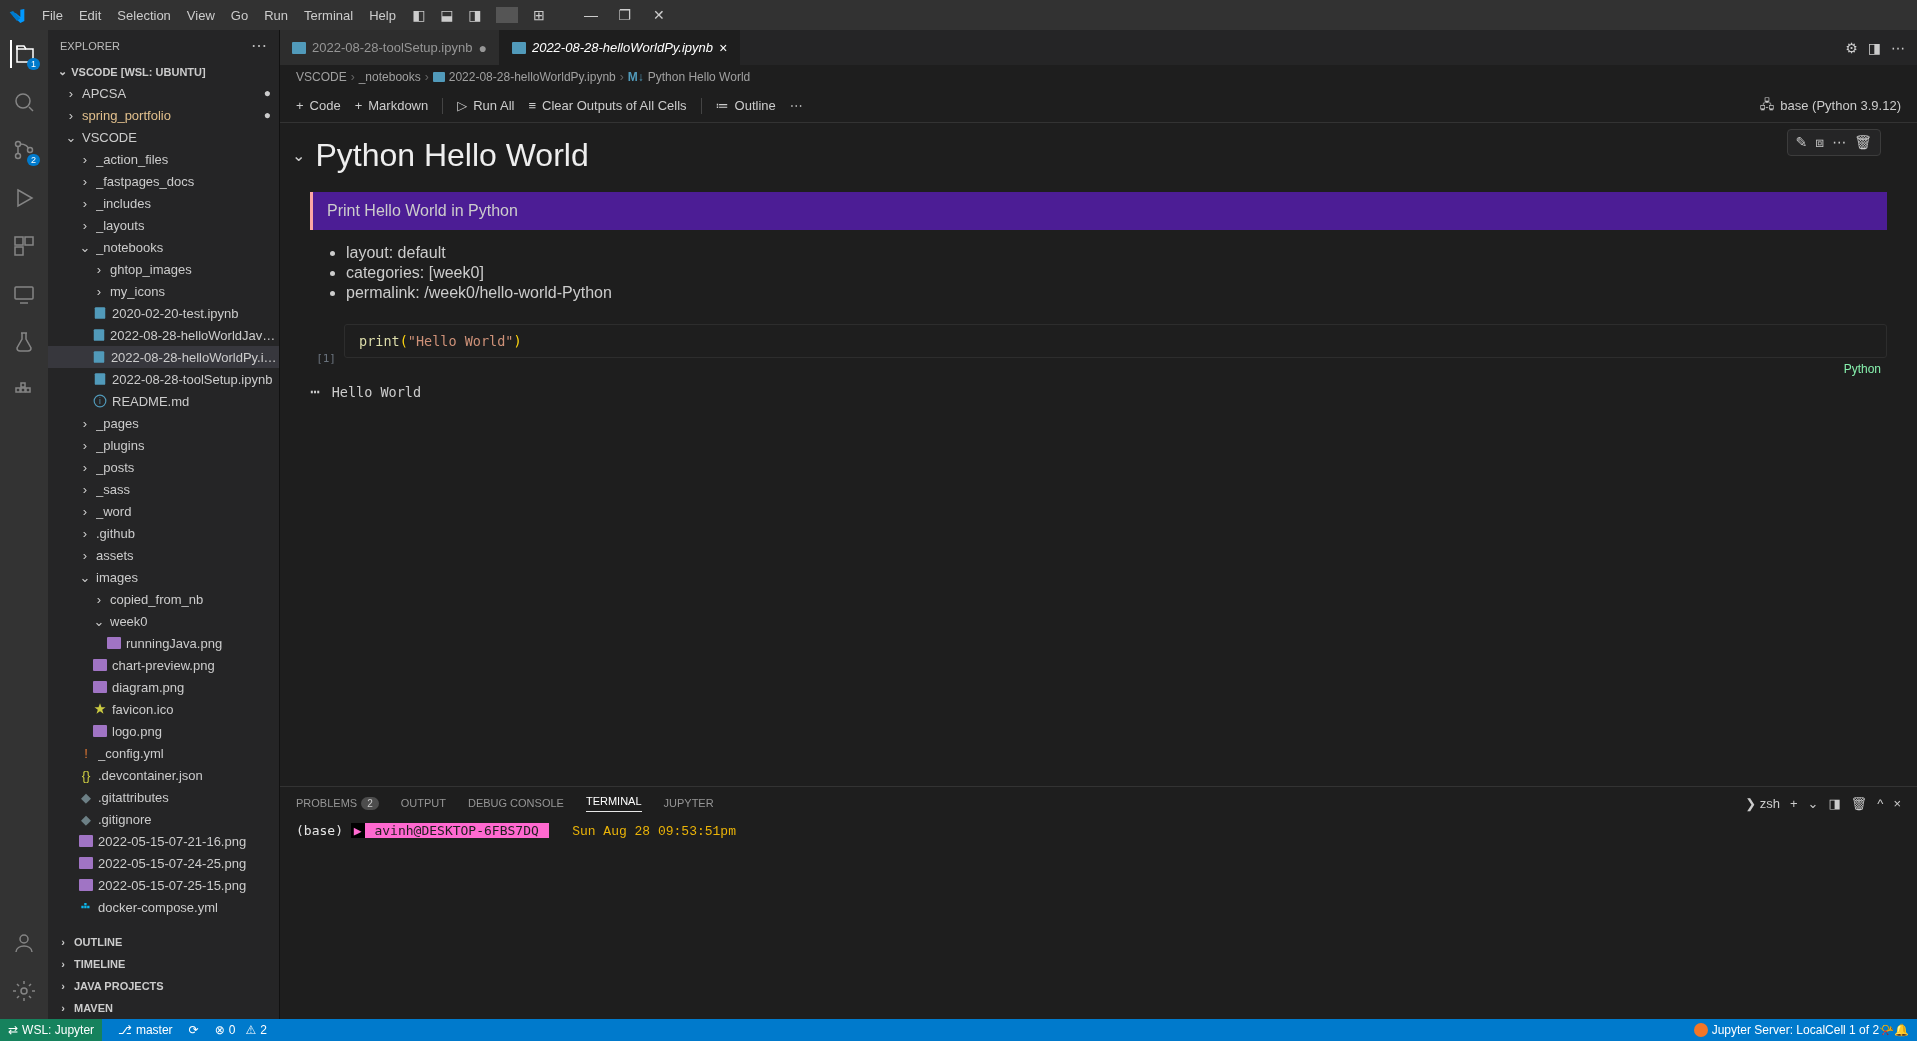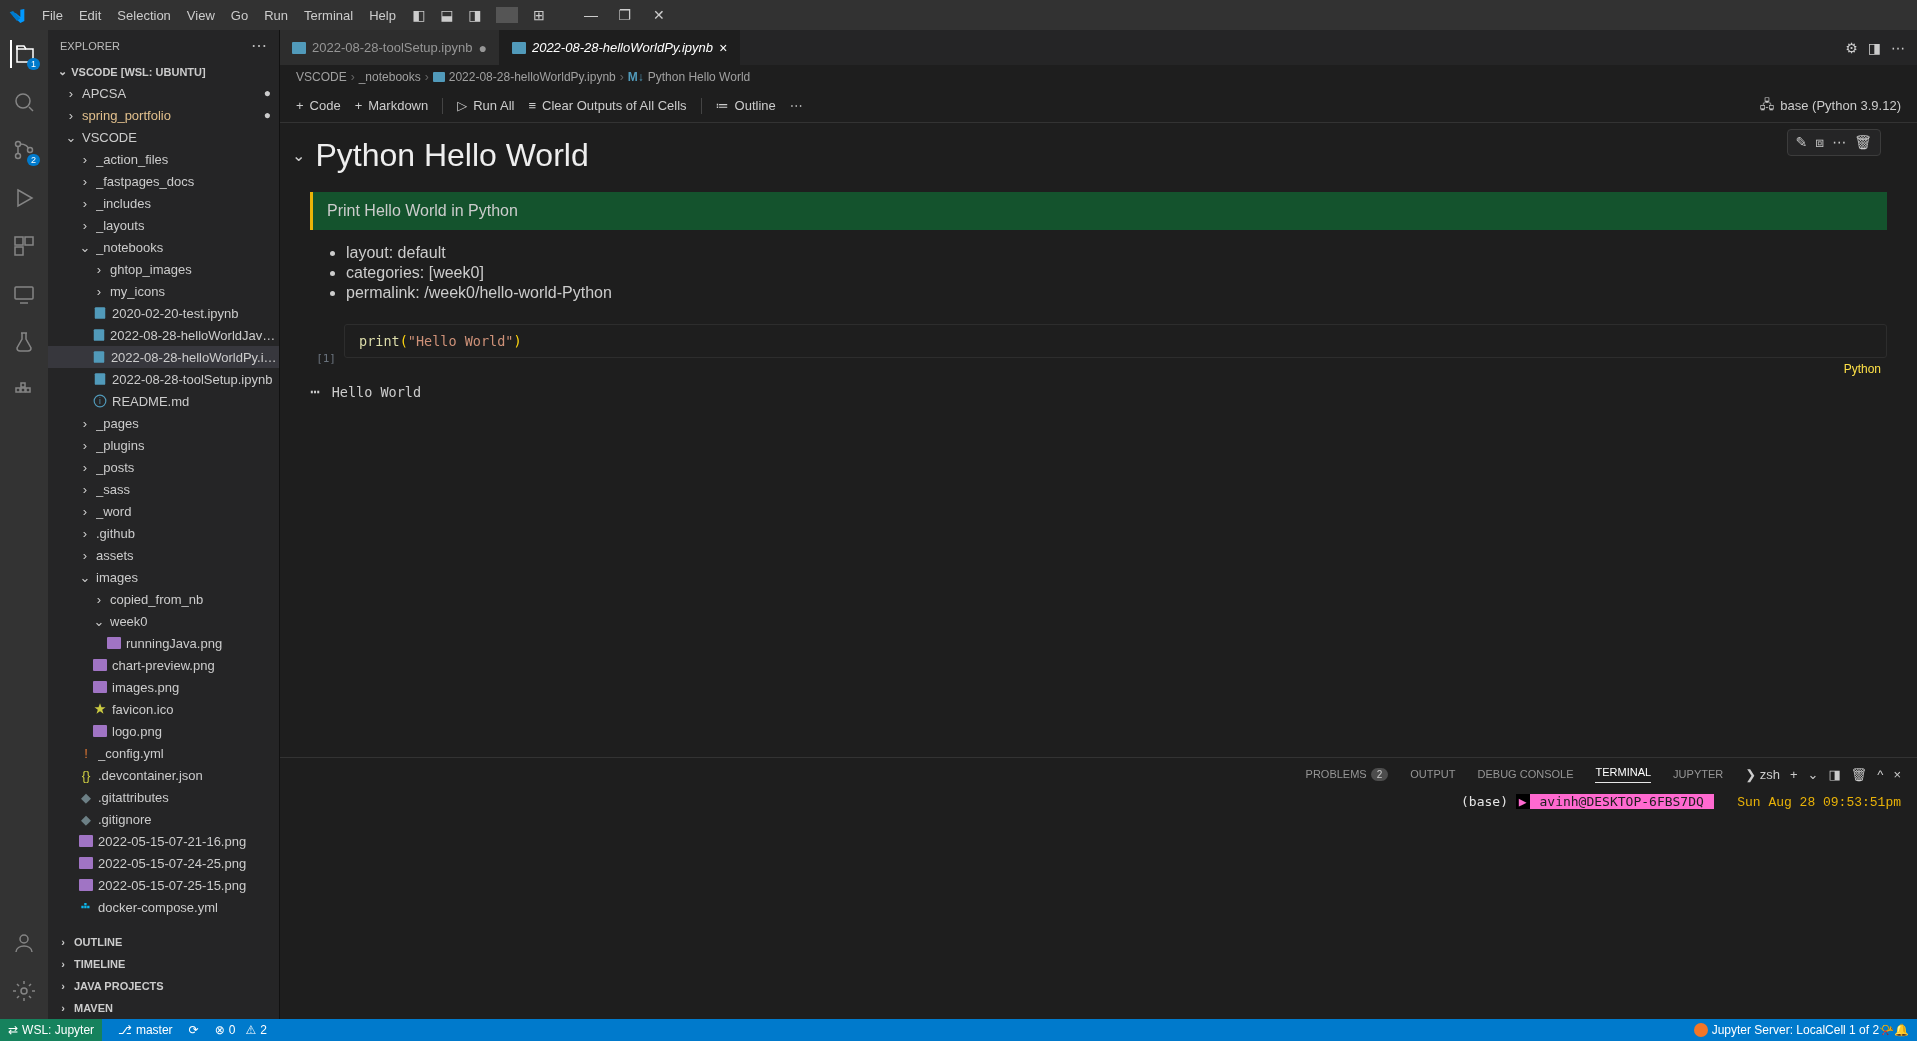--- a/index.html
+++ b/index.html
@@ -79,7 +79,7 @@
 .cell-toolbar span{font-size:14px; color:#ccc;}
 .md-title { font-size:32px; font-weight:400; color:#eee; margin-bottom:18px; margin-top:4px; display:flex; align-items:center; gap:10px;}
 .md-title .chev { font-size:16px; color:#ccc; margin-left:-18px;}
-.quote-block { background:#14532d; border-left:3px solid #eab308; padding:10px 14px; margin-bottom:14px; font-size:16px; color:#ccc;}
+.quote-block { background:#4c1d95; border-left:3px solid #fca5a5; padding:10px 14px; margin-bottom:14px; font-size:16px; color:#ccc;}
 .bullet-list { margin-left:36px; margin-bottom:22px; font-size:16px; color:#ccc;}
 .bullet-list li { list-style:disc; margin-bottom:2px;}
 .code-cell { display:flex; }

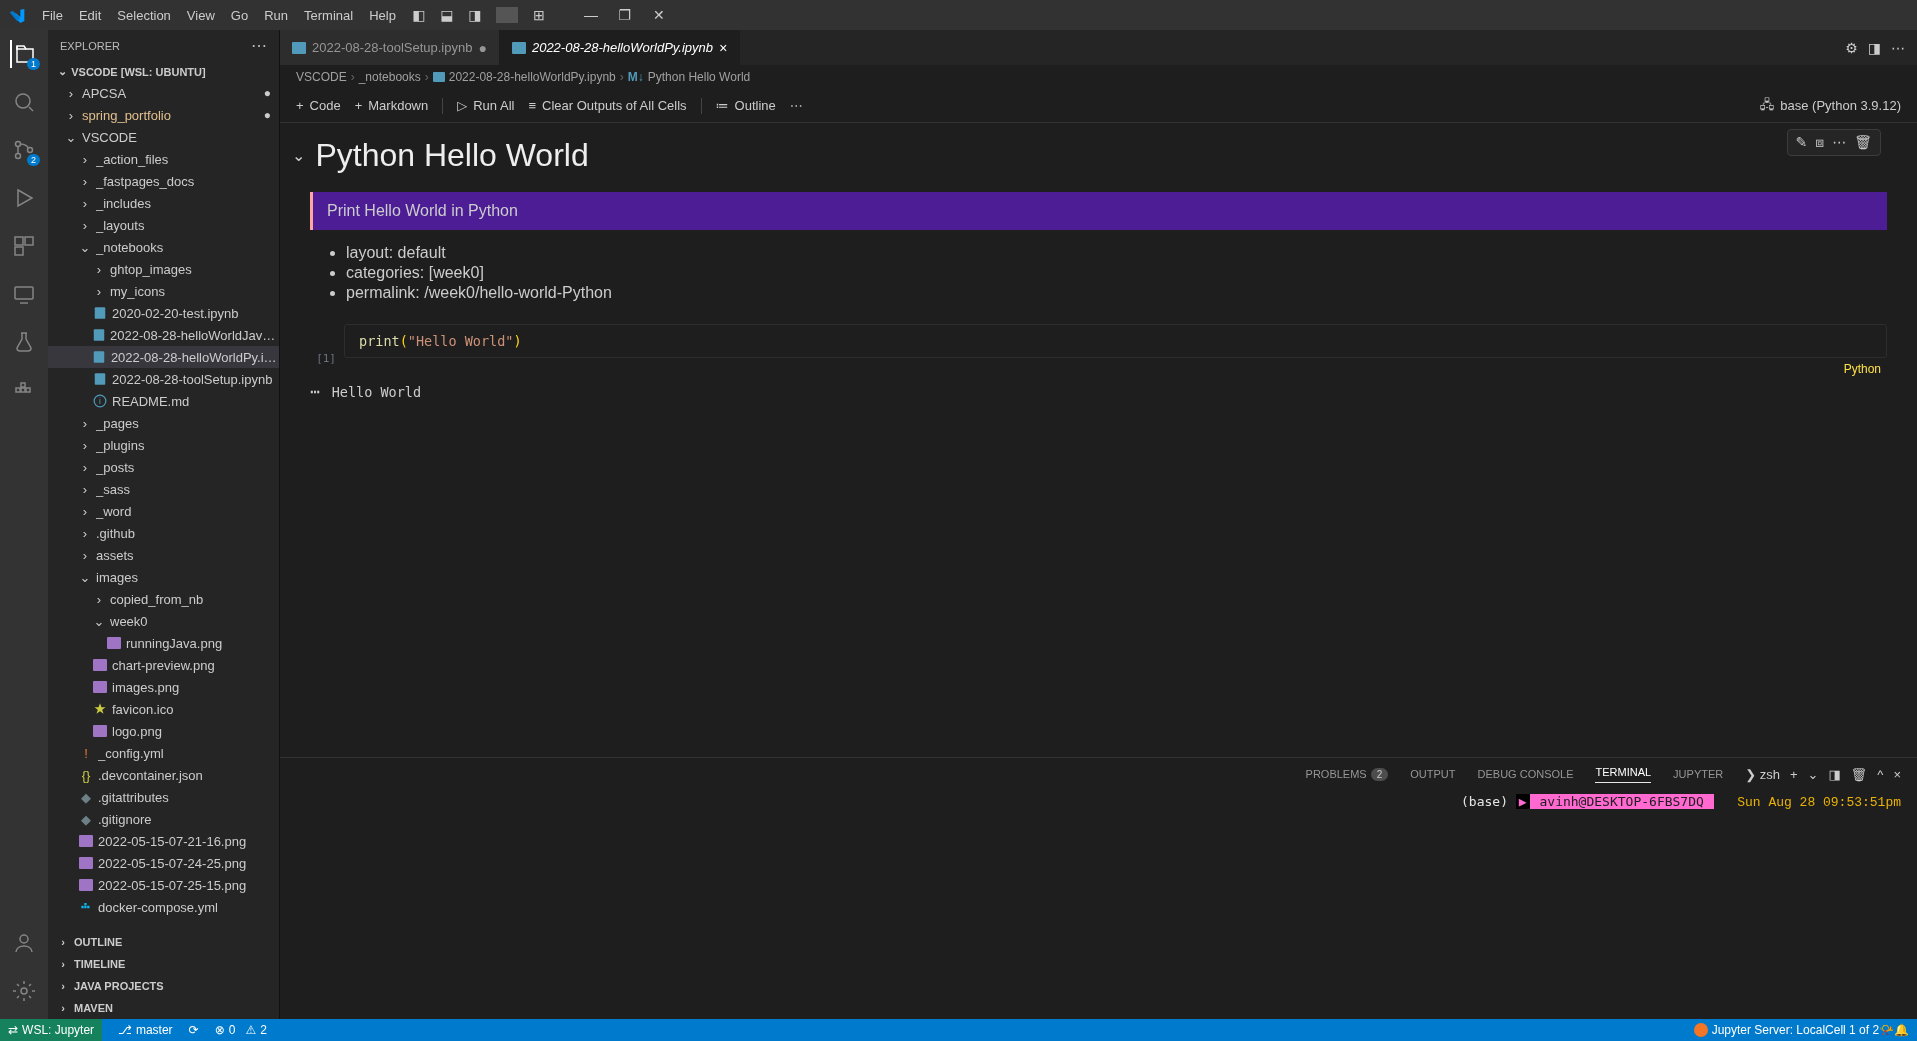--- a/index.html
+++ b/index.html
@@ -89,7 +89,7 @@
 .code-input .fn { color:#dcdcaa;}
 .code-input .paren { color:#ffd710;}
 .code-input .str { color:#ce9178;}
-.lang-ind { text-align:right; font-size:12px; color:#fde047; padding:4px 6px 2px 0;}
+.lang-ind { text-align:right; font-size:12px; color:#86efac; padding:4px 6px 2px 0;}
 .output-line { display:flex; align-items:center; gap:12px; font-family:Consolas,monospace; font-size:13.5px; margin-top:4px;}
 .output-line .dots{ color:#ccc; font-size:16px;}
 .panel { height:262px; border-top:1px solid #333; background:#1e1e1e; display:flex; flex-direction:column;align-items:flex-end;}

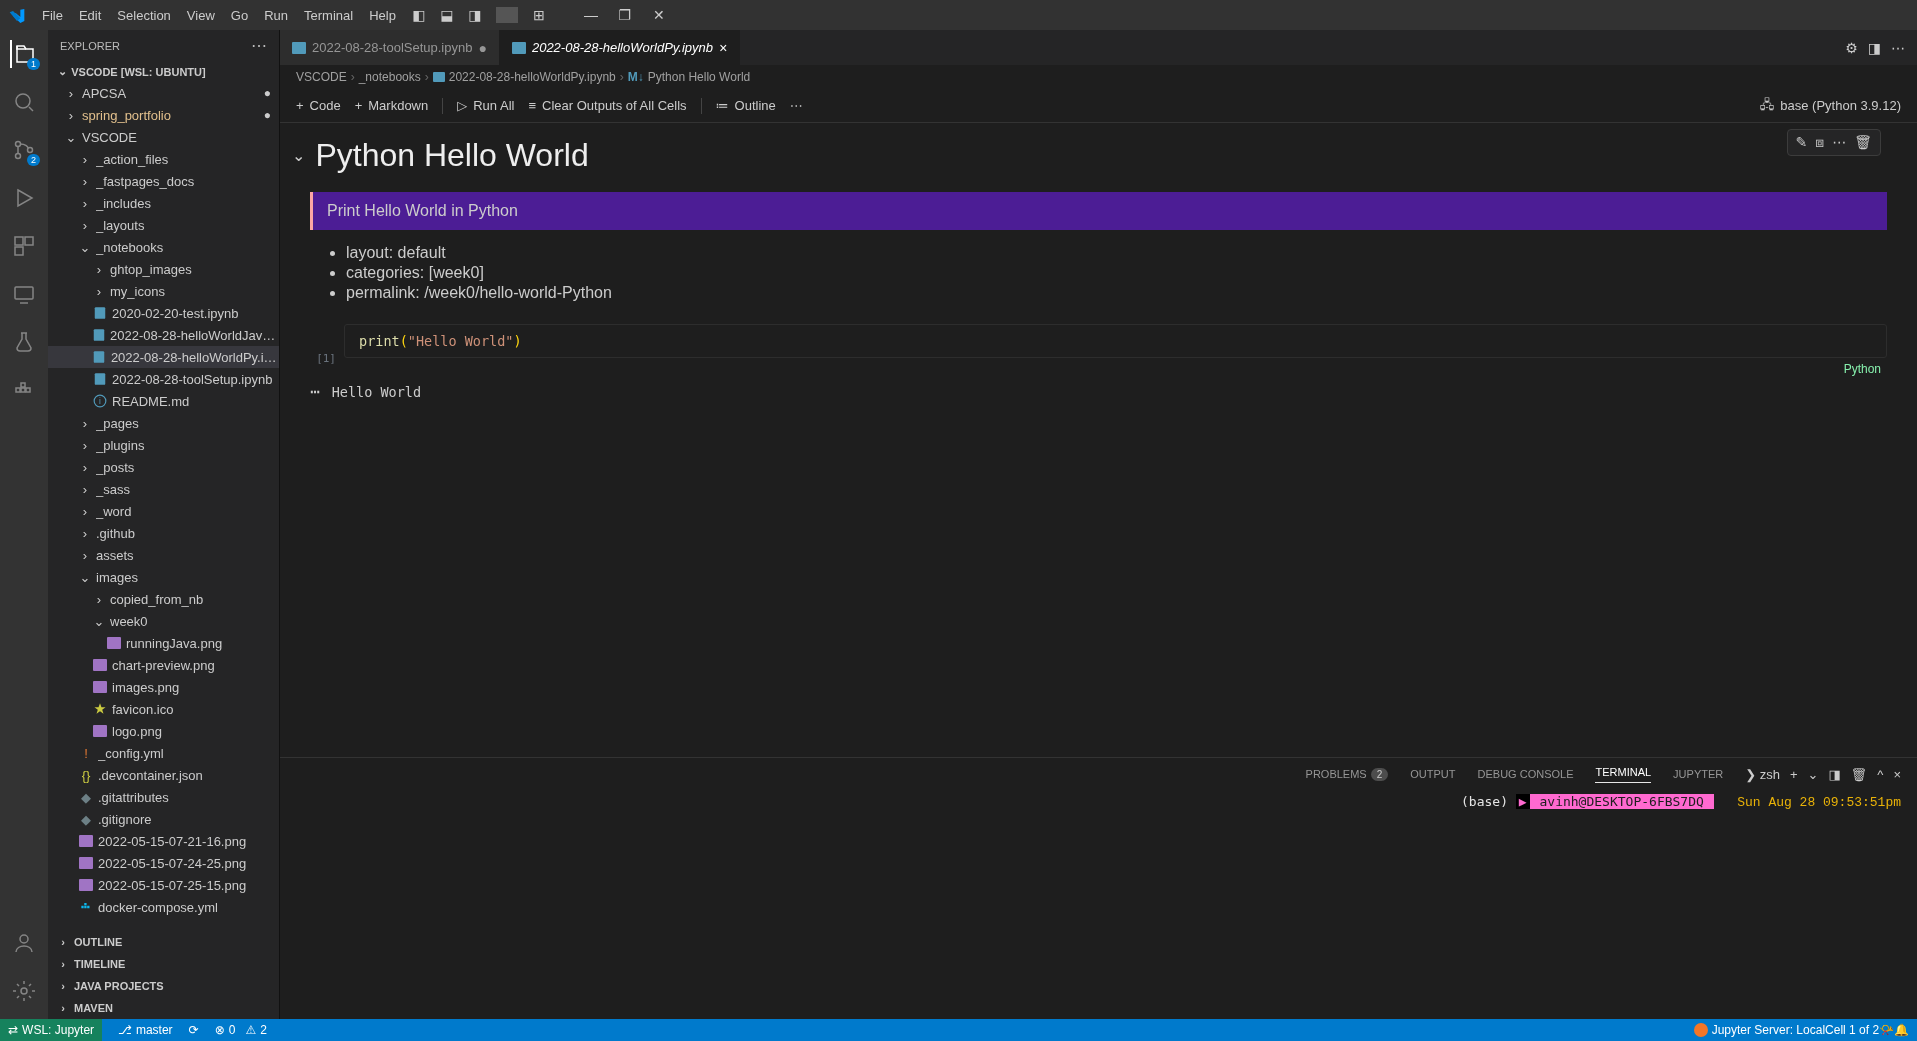--- a/index.html
+++ b/index.html
@@ -370,7 +370,7 @@
               <rect width="14" height="12" y="1" rx="1" fill="#a074c4"></rect>
             </svg>
           </span>
-          <span class="txt">images.png</span>
+          <span class="txt">diagram.png</span>
         </div>
       <div class="tree-item indent2">
           <span class="ficon">

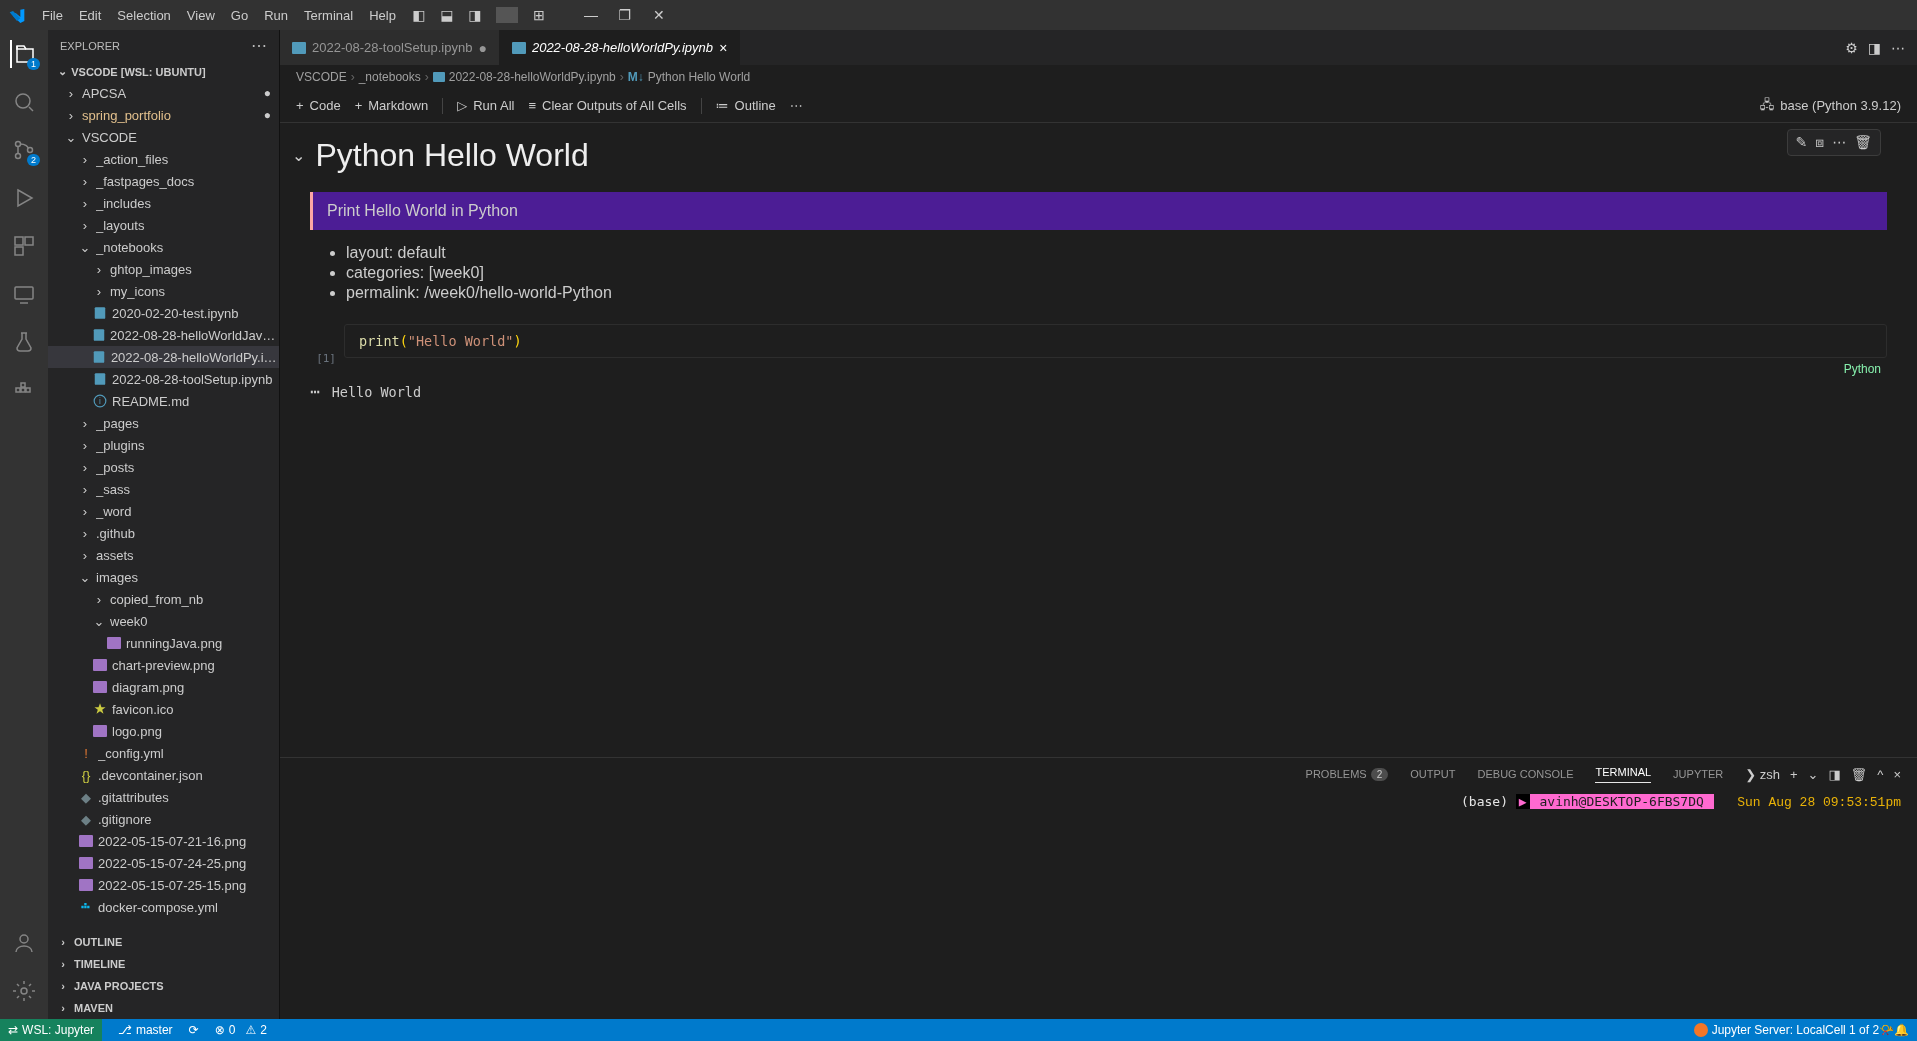--- a/index.html
+++ b/index.html
@@ -92,7 +92,7 @@
 .lang-ind { text-align:right; font-size:12px; color:#86efac; padding:4px 6px 2px 0;}
 .output-line { display:flex; align-items:center; gap:12px; font-family:Consolas,monospace; font-size:13.5px; margin-top:4px;}
 .output-line .dots{ color:#ccc; font-size:16px;}
-.panel { height:262px; border-top:1px solid #333; background:#1e1e1e; display:flex; flex-direction:column;align-items:flex-end;}
+.panel { height:233px; border-top:1px solid #333; background:#1e1e1e; display:flex; flex-direction:column;}
 .panel-tabs { height:32px; display:flex; align-items:center; padding:0 16px; gap:22px; font-size:11px;}
 .panel-tabs .ptab { color:#969696;}
 .panel-tabs .ptab.active { color:#fff; border-bottom:1px solid #e7e7e7; padding-bottom:4px;}

